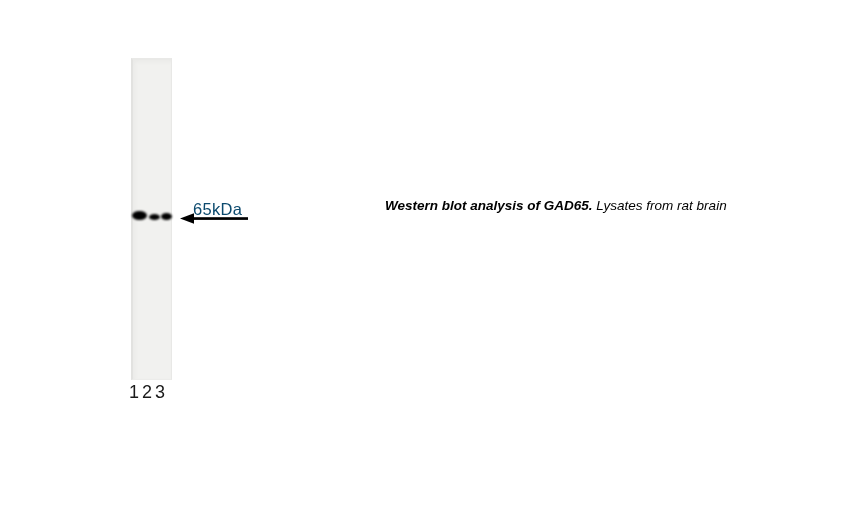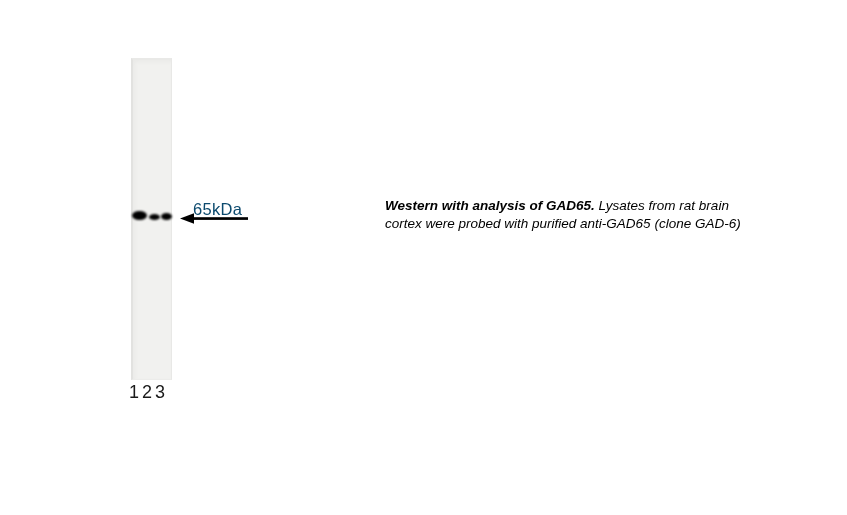--- a/index.html
+++ b/index.html
@@ -114,7 +114,7 @@
   </div>
 
   <div class="caption">
-    <div class="cap-line"><strong>Western with analysis of GAD65.</strong> <span>Lysates from rat brain</span></div>
+    <div class="cap-line"><strong>Western blot analysis of GAD65.</strong> <span>Lysates from rat brain</span></div>
     <div class="cap-line">cortex were probed with purified anti-GAD65 (clone GAD-6)</div>
   </div>
 

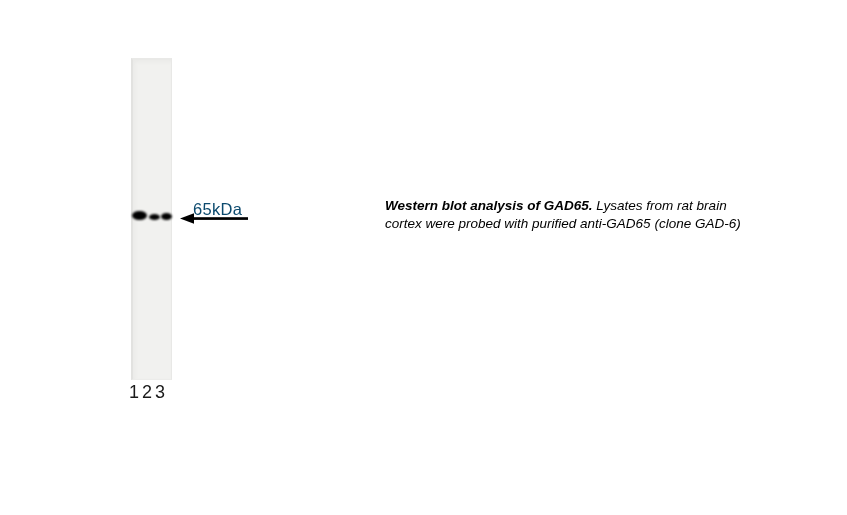--- a/index.html
+++ b/index.html
@@ -115,7 +115,6 @@
 
   <div class="caption">
     <div class="cap-line"><strong>Western blot analysis of GAD65.</strong> <span>Lysates from rat brain</span></div>
-    <div class="cap-line">cortex were probed with purified anti-GAD65 (clone GAD-6)</div>
   </div>
 
 </div>

